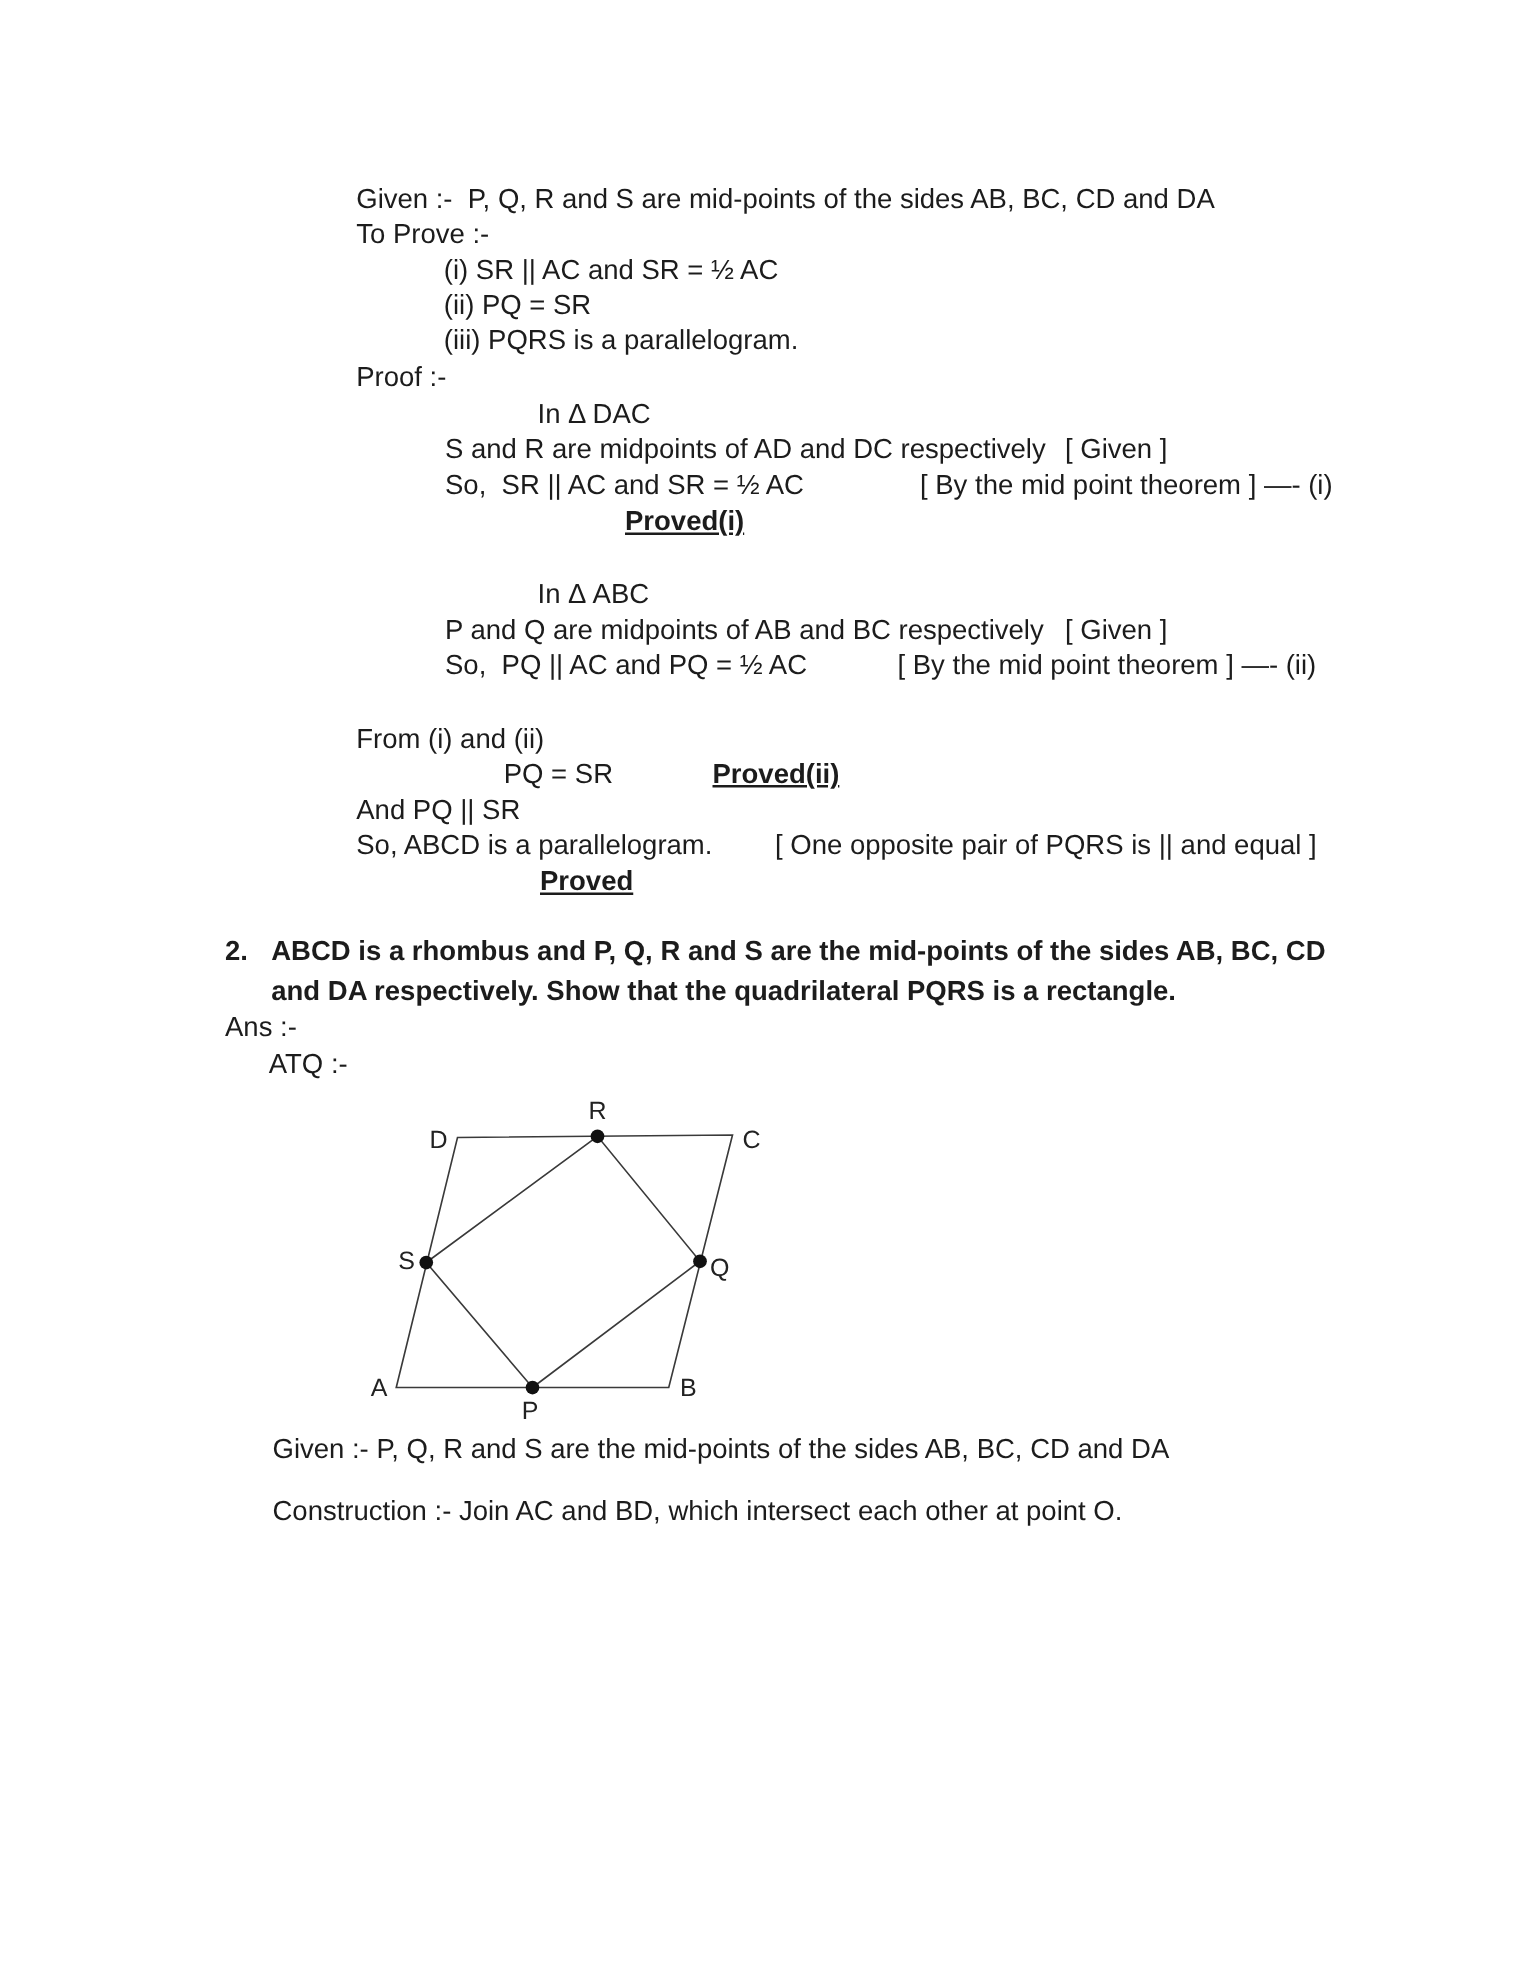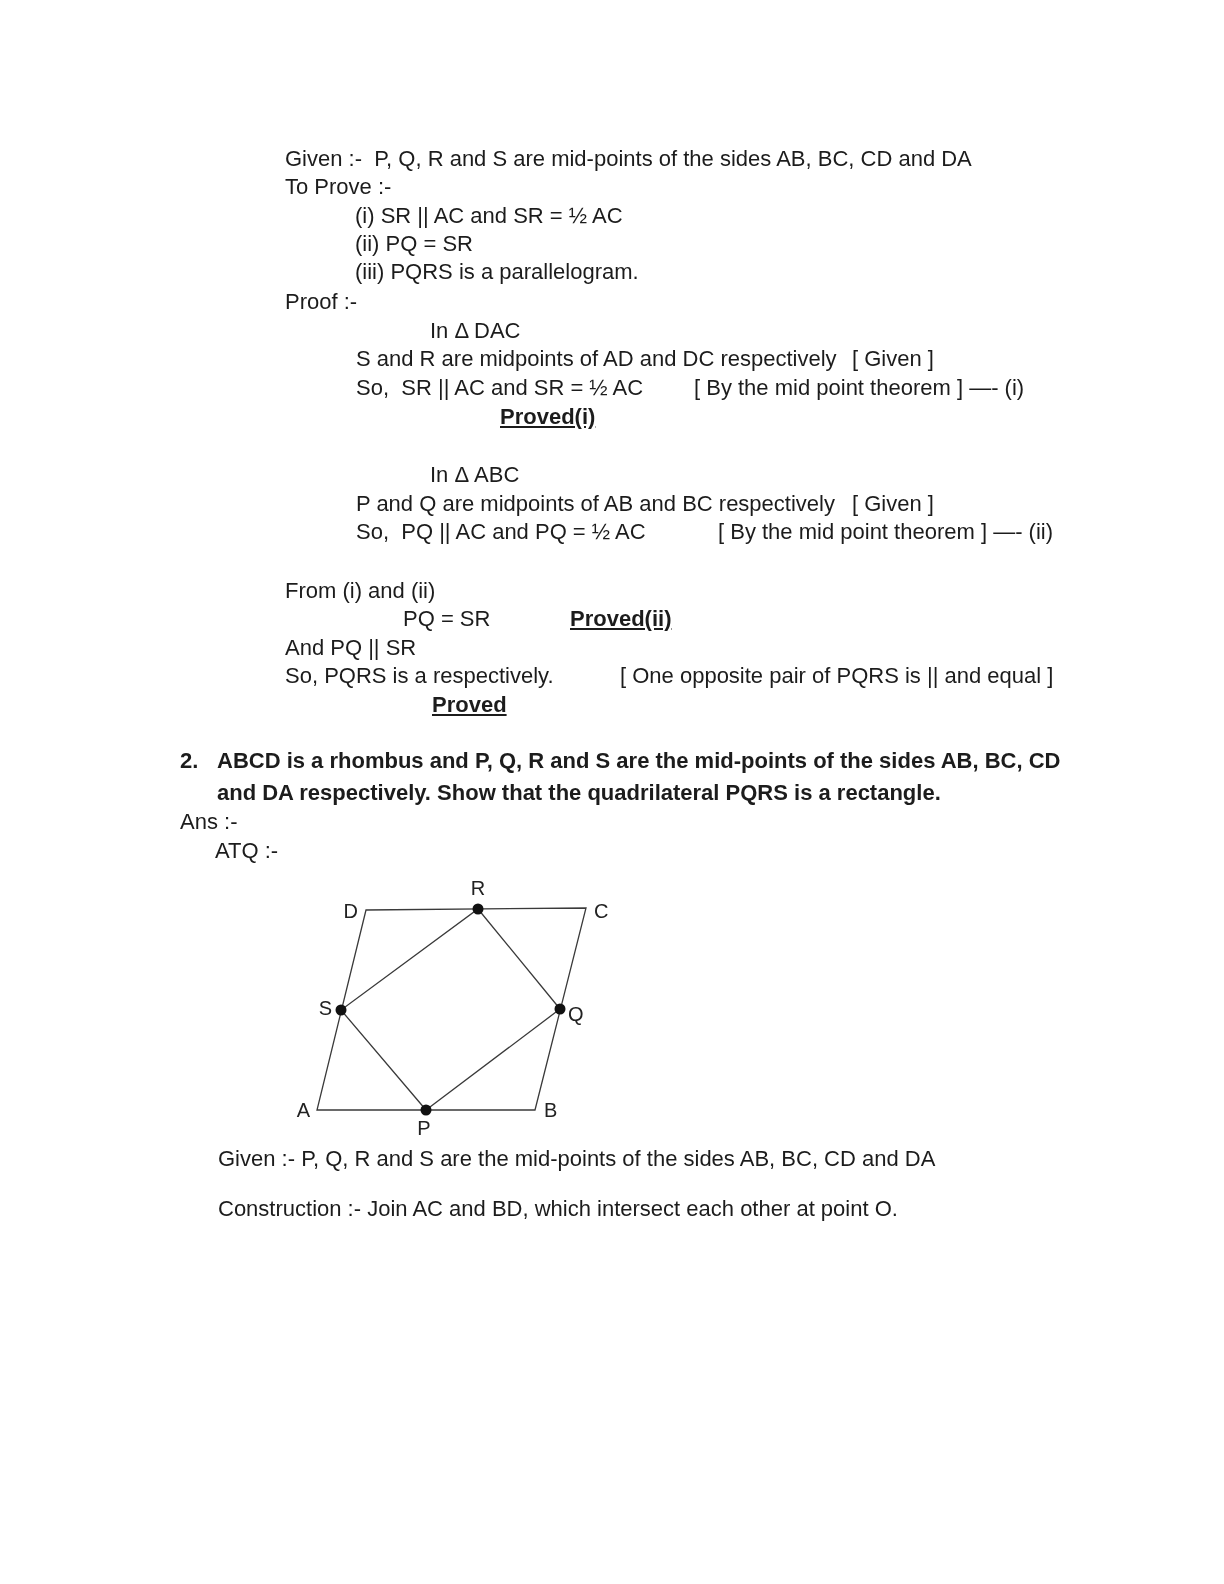--- a/index.html
+++ b/index.html
@@ -46,7 +46,7 @@
   <div class="ln" style="left:356px; top:346px;">S and R are midpoints of AD and DC respectively</div>
   <div class="ln" style="left:852px; top:346px;">[ Given ]</div>
   <div class="ln" style="left:356px; top:375px;">So,  SR || AC and SR = ½ AC</div>
-  <div class="ln" style="left:694px; top:375px;">[ By the mid point theorem ] —- (i)</div>
+  <div class="ln" style="left:736px; top:375px;">[ By the mid point theorem ] —- (i)</div>
   <div class="ln bu" style="left:500px; top:404px;">Proved(i)</div>
 
   <div class="ln" style="left:430px; top:462px;">In Δ ABC</div>

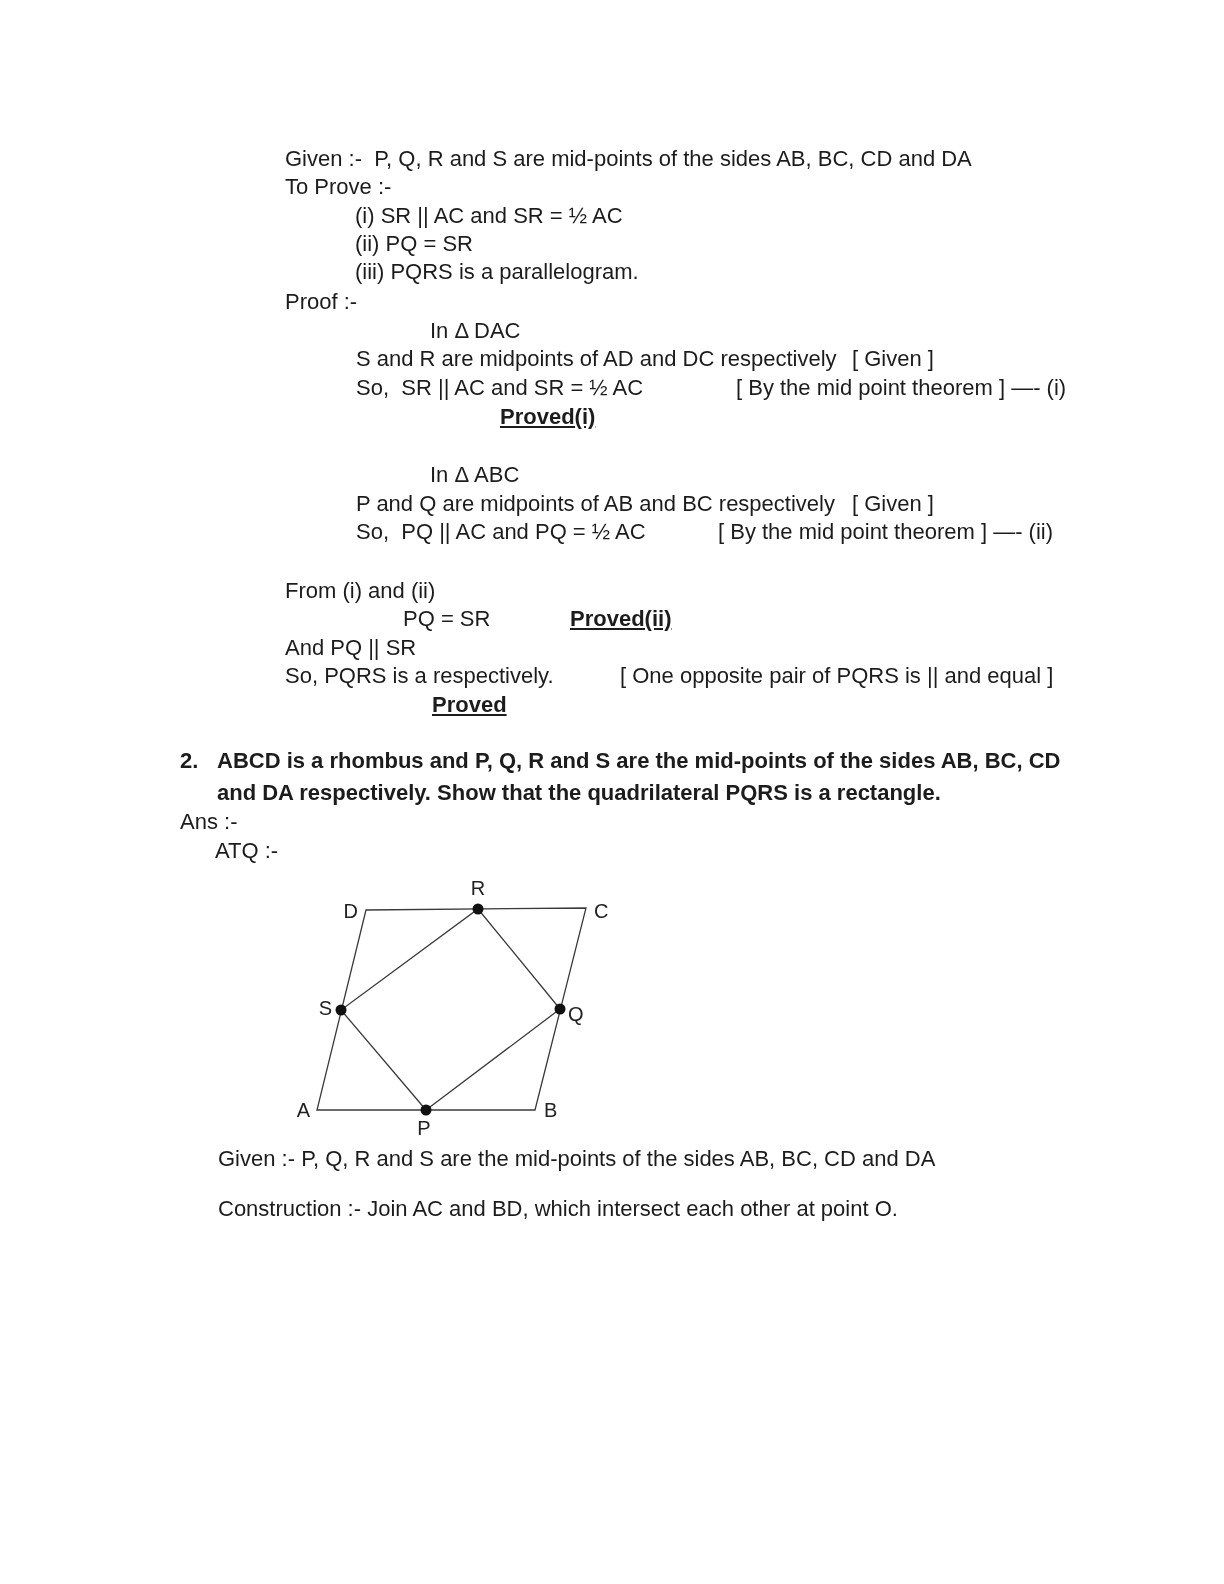--- a/index.html
+++ b/index.html
@@ -59,7 +59,7 @@
   <div class="ln" style="left:356px; top:606px;margin-left:47px;">PQ = SR</div>
   <div class="ln bu" style="left:570px; top:606px;">Proved(ii)</div>
   <div class="ln" style="left:285px; top:635px;">And PQ || SR</div>
-  <div class="ln" style="left:285px; top:663px;">So, PQRS is a respectively.</div>
+  <div class="ln" style="left:285px; top:663px;">So, ABCD is a parallelogram.</div>
   <div class="ln" style="left:620px; top:663px;">[ One opposite pair of PQRS is || and equal ]</div>
   <div class="ln bu" style="left:432px; top:692px;">Proved</div>
 

